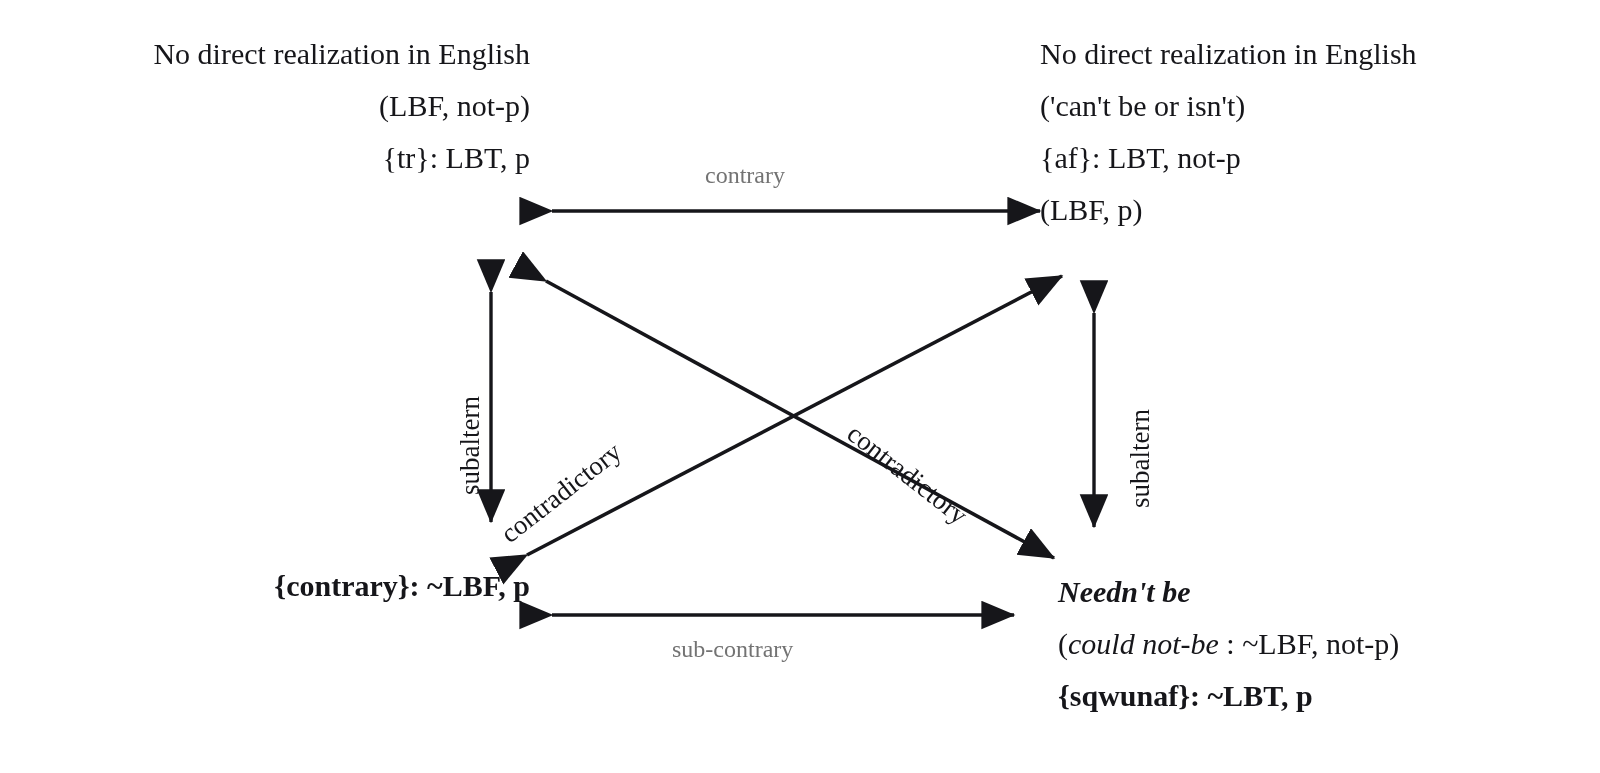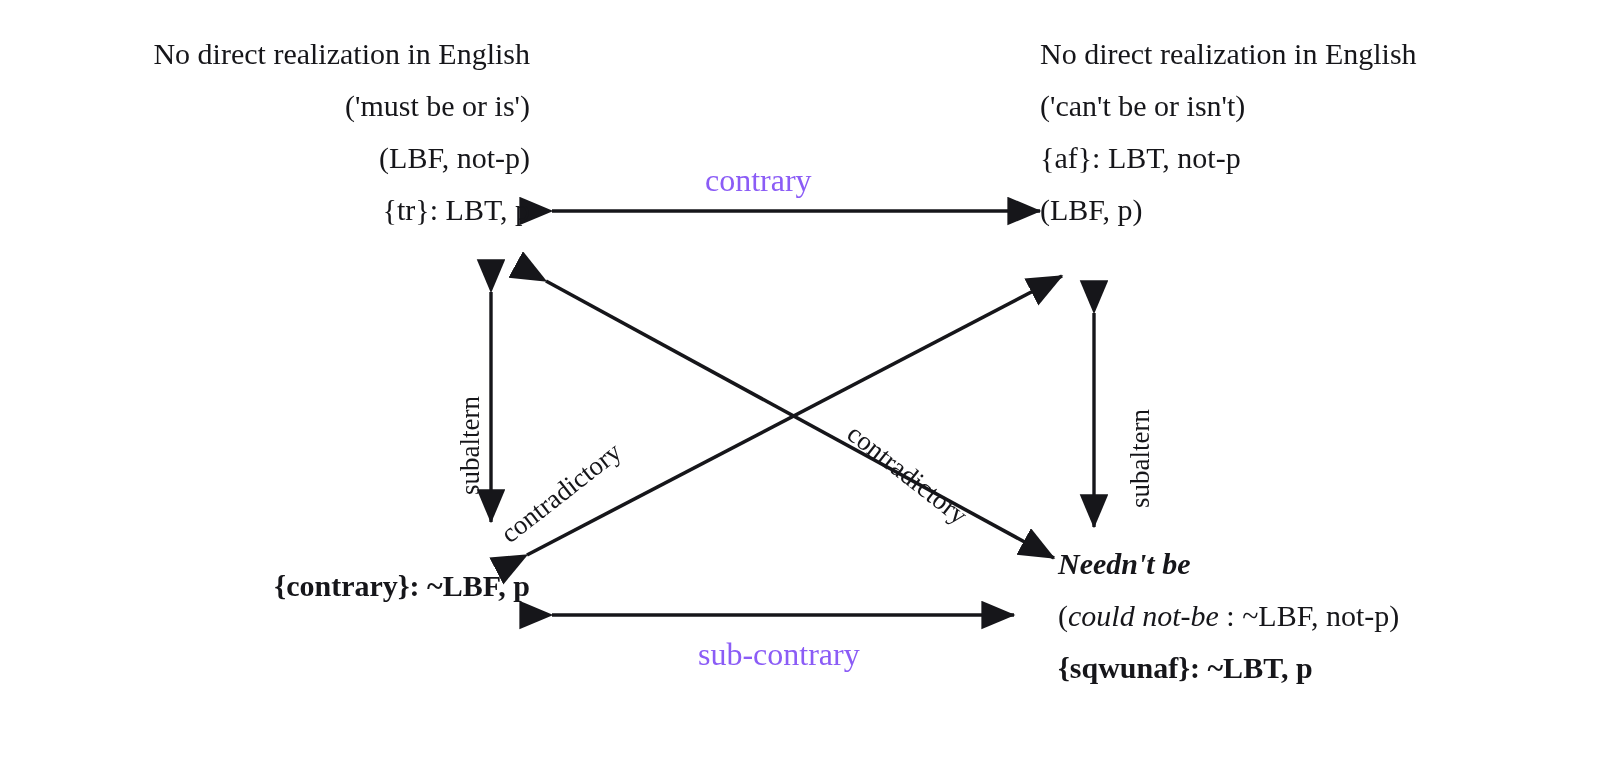--- a/index.html
+++ b/index.html
@@ -104,7 +104,6 @@
 
   <div class="corner tl">
     <span class="ln">No direct realization in English</span>
-    <span class="ln">('must be or is')</span>
     <span class="ln">(LBF, not-p)</span>
     <span class="ln">{tr}: LBT, p</span>
   </div>

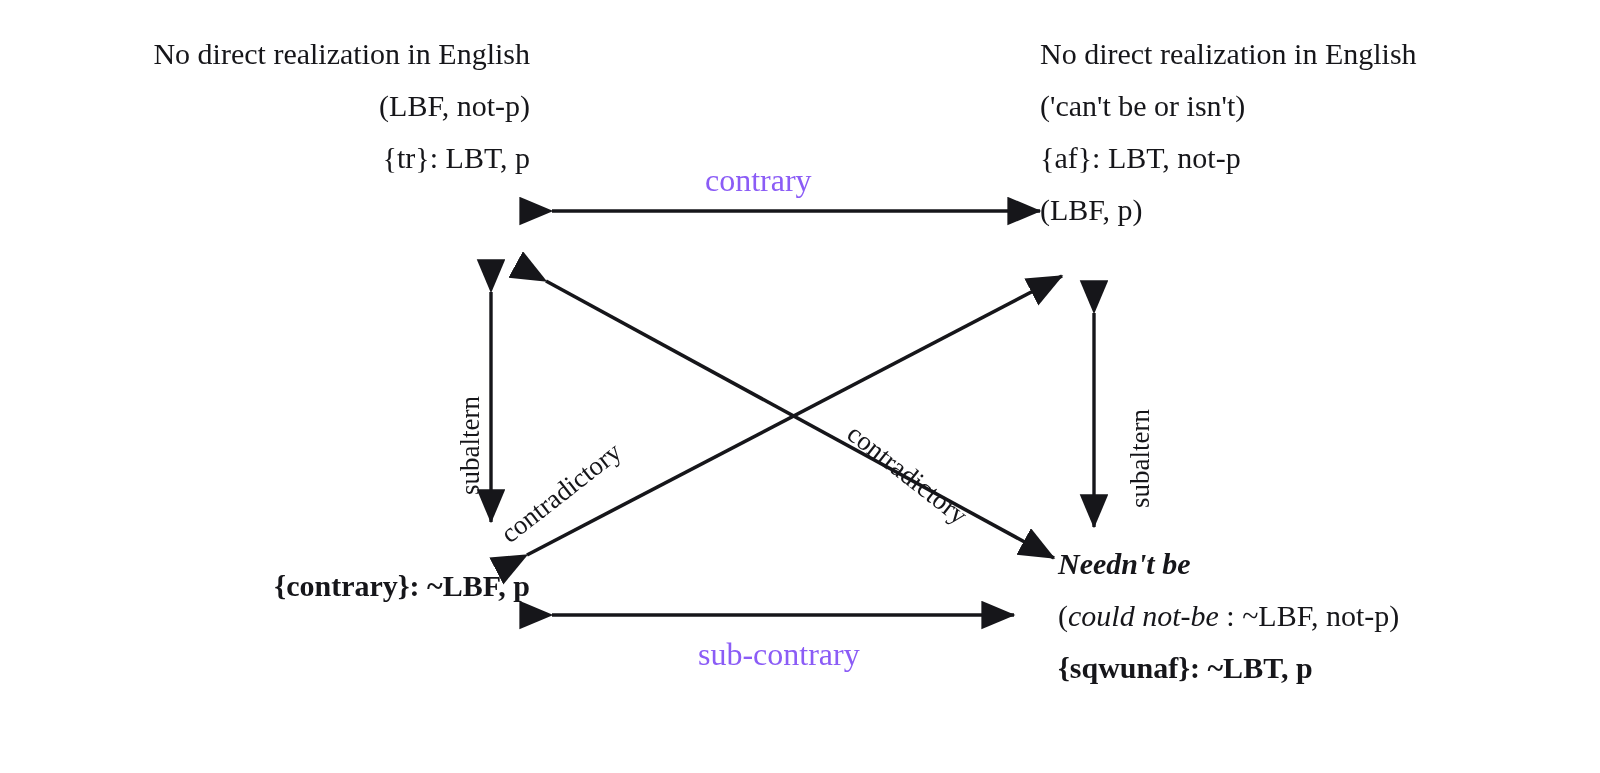--- a/index.html
+++ b/index.html
@@ -46,9 +46,9 @@
 
   .edge-label {
     position: absolute;
-    font-size: 32px;
+    font-size: 24px;
     white-space: nowrap;
-    color: #8b5cf6;
+    color: #737373;
   }
   #label-contrary    { left: 705px;  top: 162px; }
   #label-subcontrary { left: 698px;  top: 636px; }

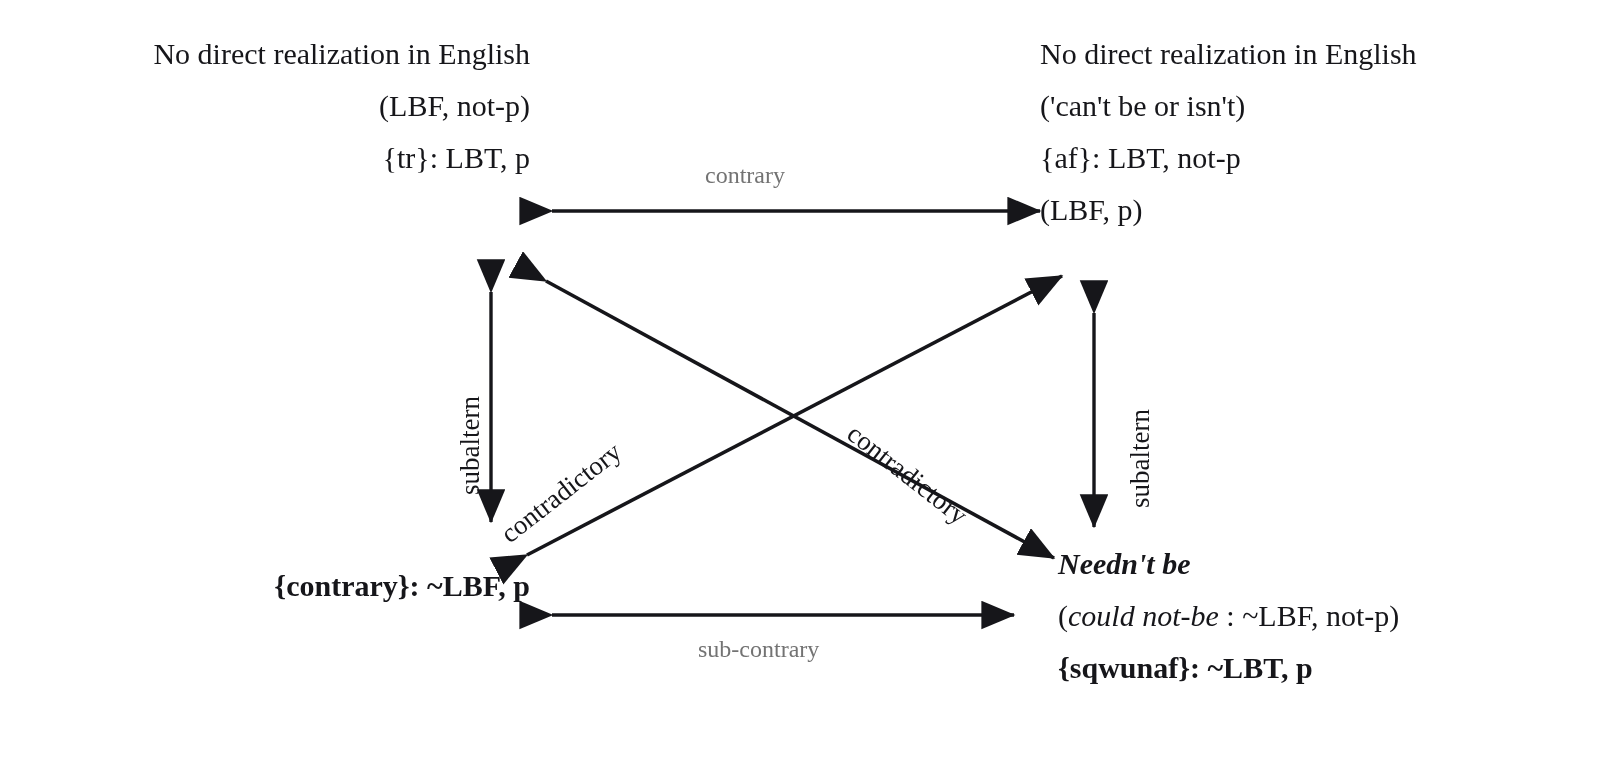--- a/index.html
+++ b/index.html
@@ -35,7 +35,7 @@
   .corner.tl { left: 0px;   top: 28px;  width: 545px; text-align: right; padding-right: 15px; box-sizing: border-box; }
   .corner.tr { left: 1040px; top: 28px; width: 560px; text-align: left; }
   .corner.bl { left: 0px;   top: 560px; width: 545px; text-align: right; padding-right: 15px; box-sizing: border-box; }
-  .corner.br { left: 1058px; top: 538px; width: 542px; text-align: left; }
+  .corner.br { left: 1058px; top: 566px; width: 542px; text-align: left; }
 
   .corner.bl .ln.l1 { padding-right: 45px; }
   .corner.tr .ln { padding-left: 0px; }

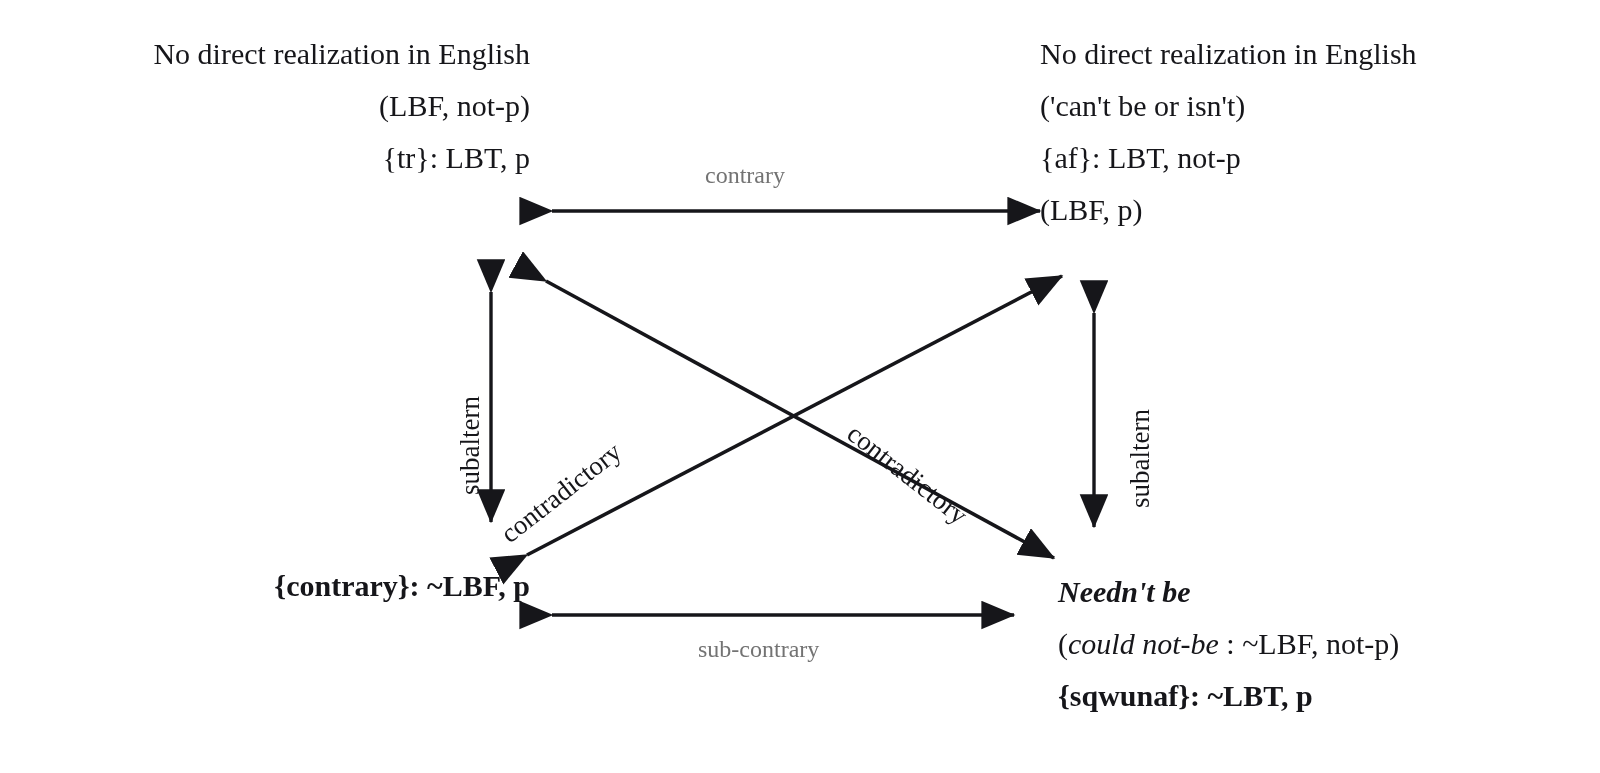--- a/index.html
+++ b/index.html
@@ -51,7 +51,7 @@
     color: #737373;
   }
   #label-contrary    { left: 705px;  top: 162px; }
-  #label-subcontrary { left: 698px;  top: 636px; }
+  #label-subcontrary { left: 672px;  top: 636px; }
 
   .rot-label {
     position: absolute;

